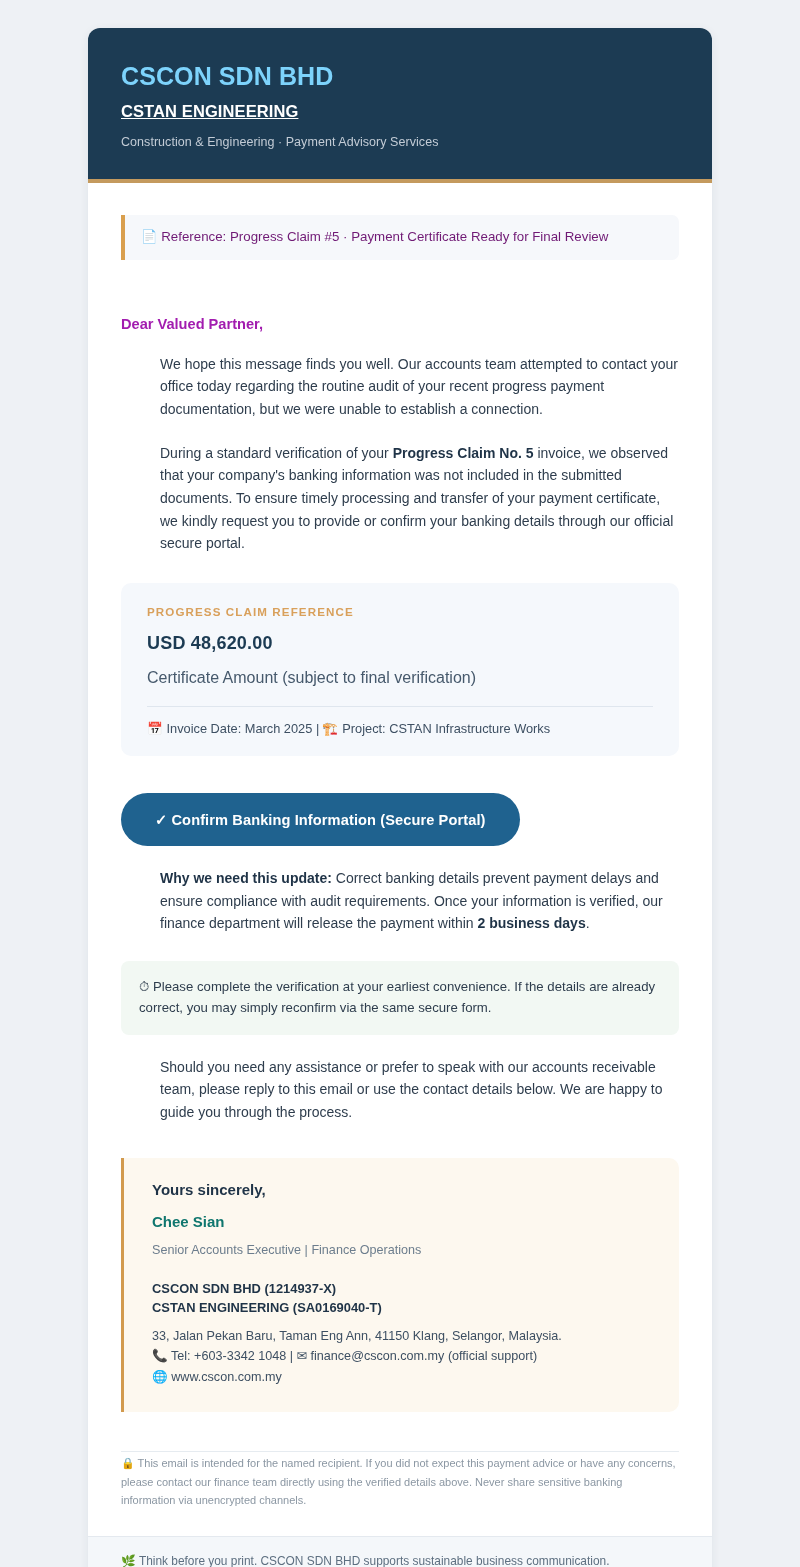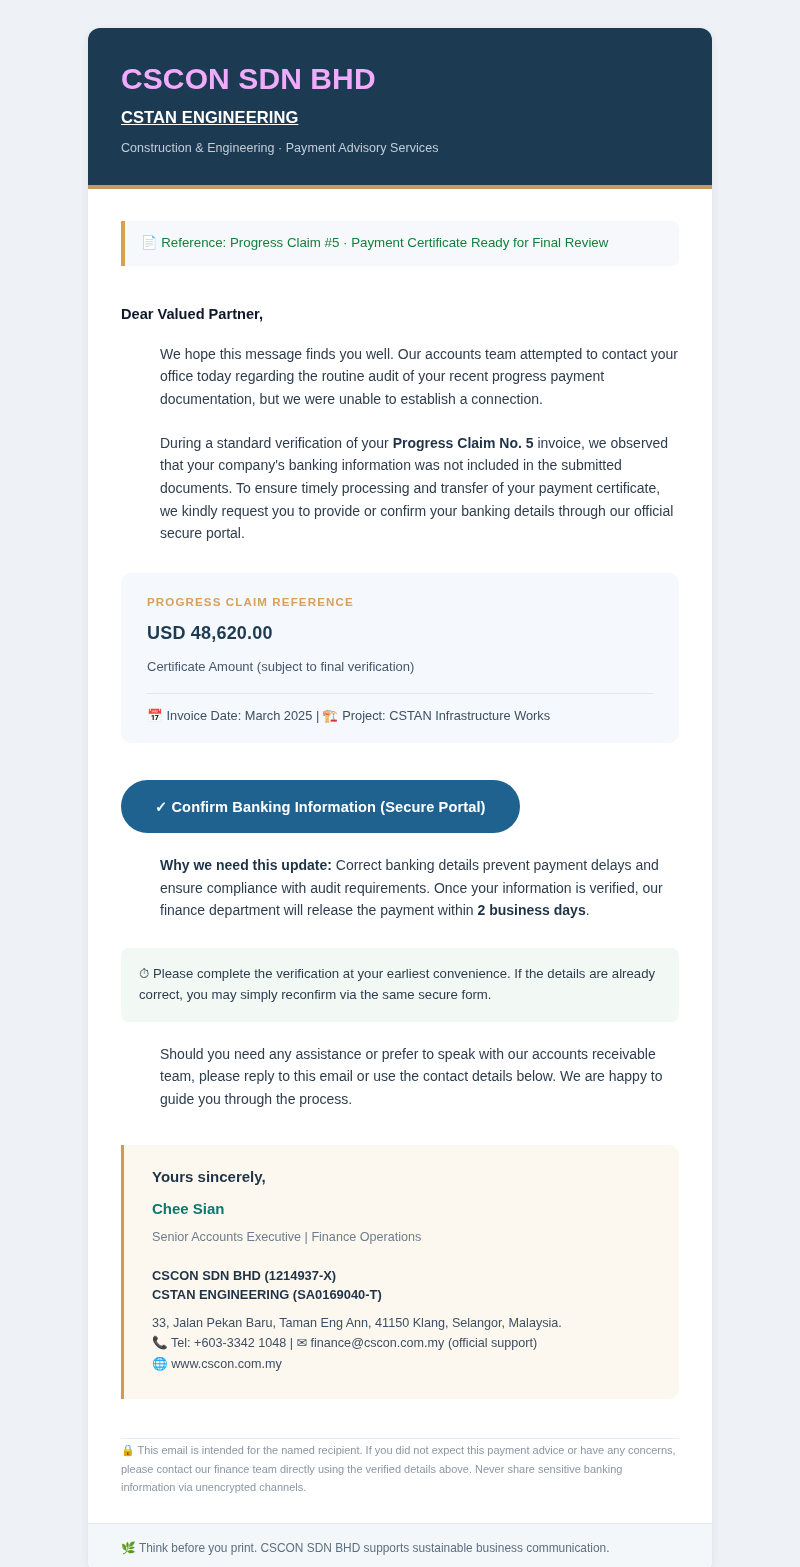--- a/index.html
+++ b/index.html
@@ -32,8 +32,8 @@
     border-bottom: 4px solid #c49a5e;
   }
   .brand-title {
-    color: #f0abfc;
-    font-size: 30px;
+    color: #7dd3fc;
+    font-size: 25px;
     font-weight: bold;
     letter-spacing: 0.1px;
     line-height: 1.2;

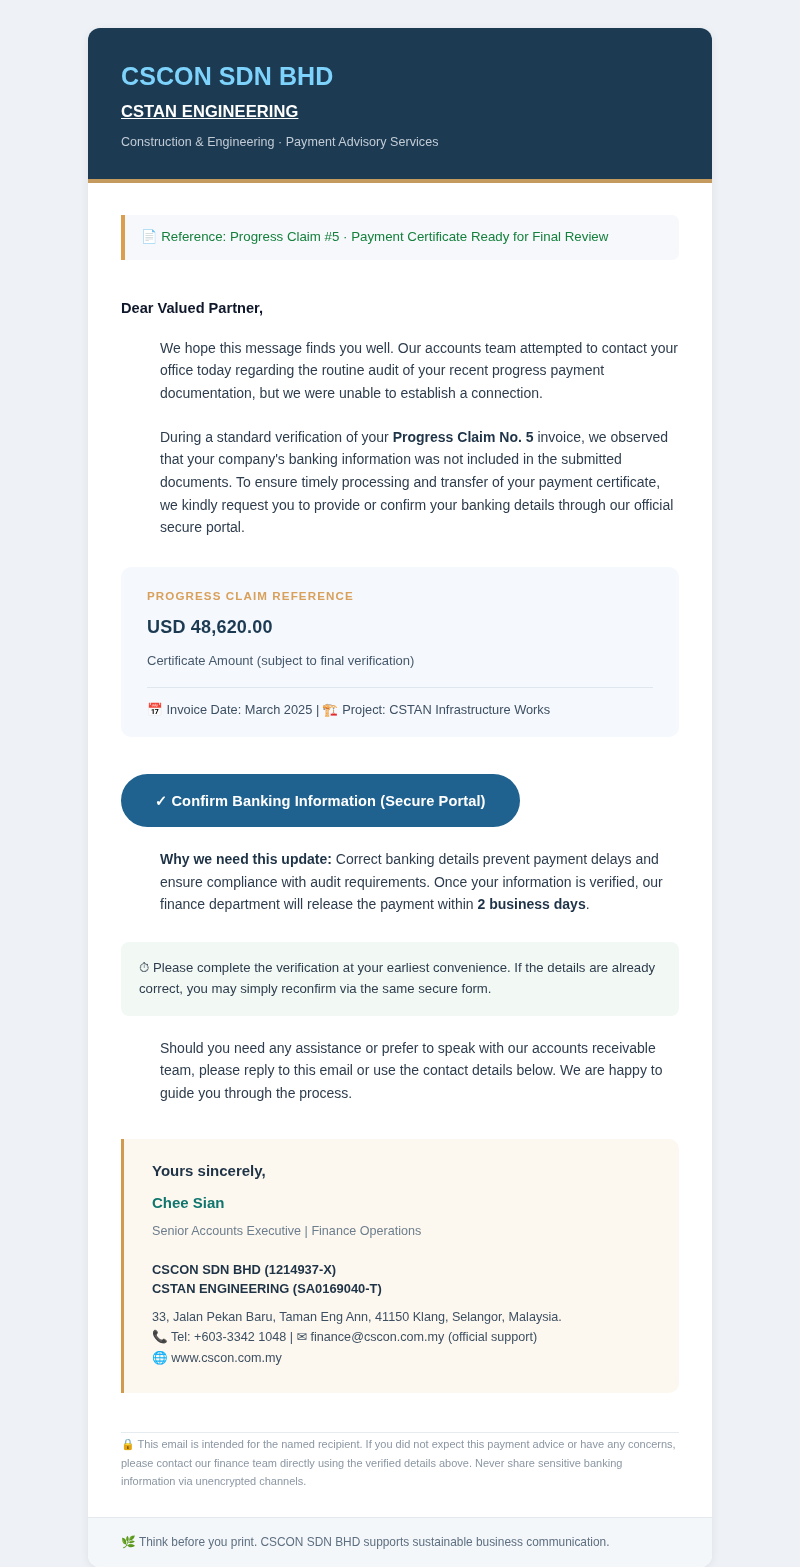--- a/index.html
+++ b/index.html
@@ -63,7 +63,7 @@
     border-left: 4px solid #d99f4e;
     border-radius: 0 7px 7px 0;
     padding: 13px 16px 13px 16px;
-    color: #15803d;
+    color: #701a75;
     font-size: 13.3px;
     line-height: 1.4;
   }

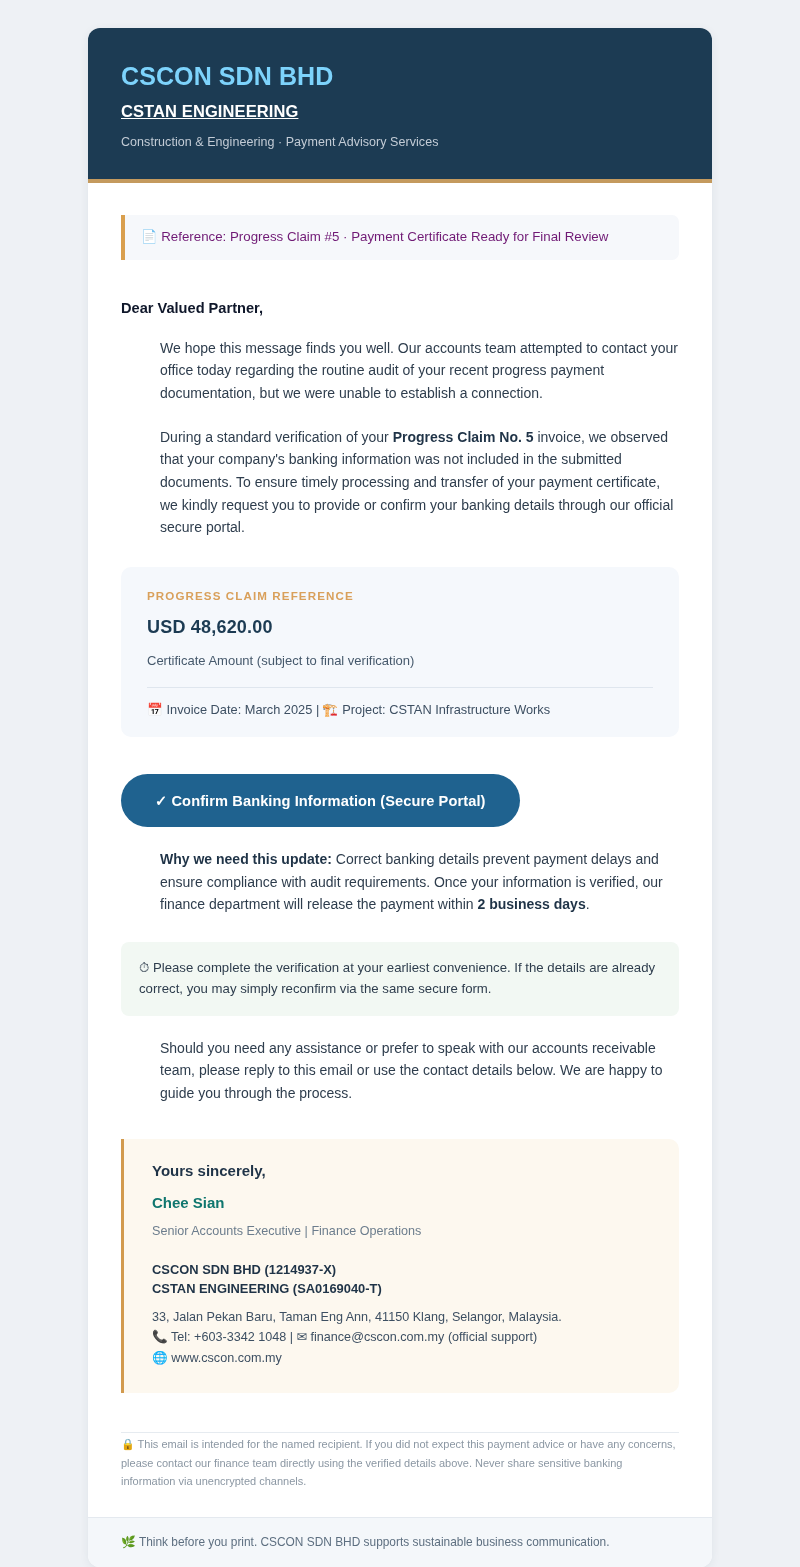--- a/index.html
+++ b/index.html
@@ -69,8 +69,8 @@
   }
 
   .greeting {
-    margin-top: 40px;
-    color: #0f172a;
+    margin-top: 56px;
+    color: #a21caf;
     font-size: 14.6px;
     font-weight: bold;
   }

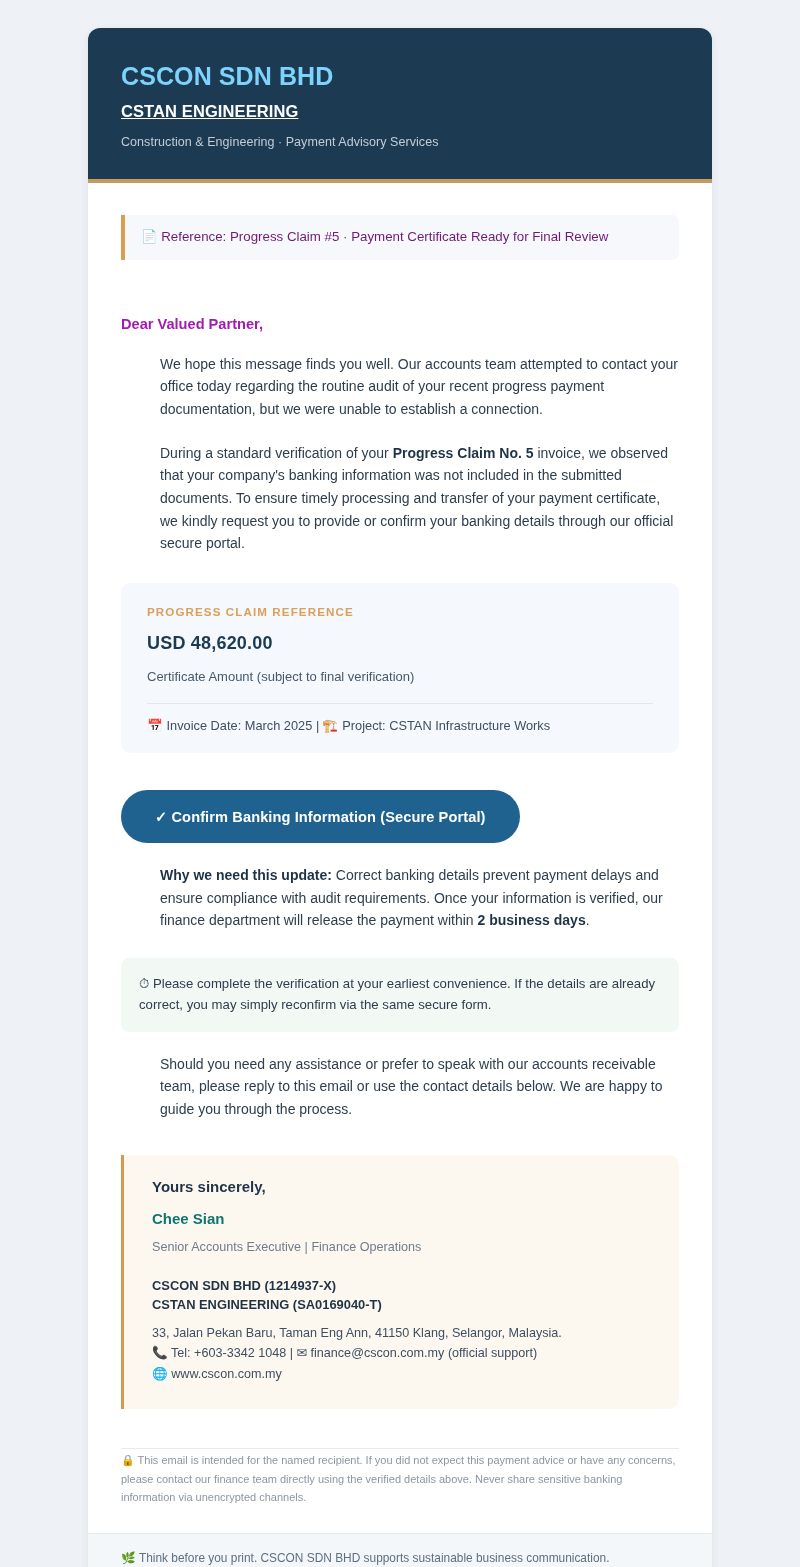--- a/index.html
+++ b/index.html
@@ -106,7 +106,7 @@
   }
   .amount-caption {
     color: #46596c;
-    font-size: 13px;
+    font-size: 16px;
     margin-top: 15px;
   }
   .amount-divider {

